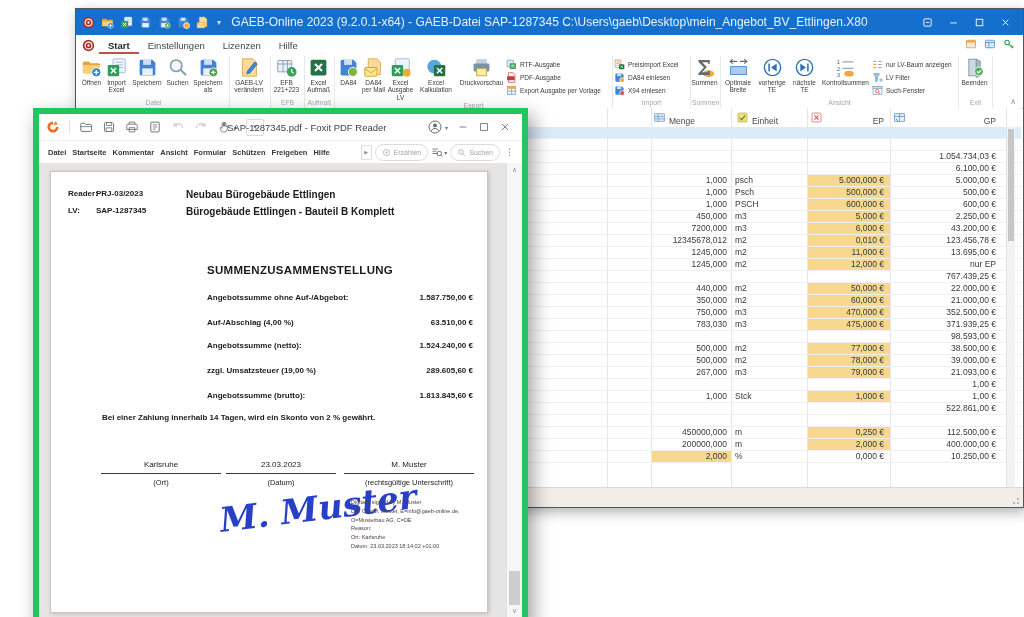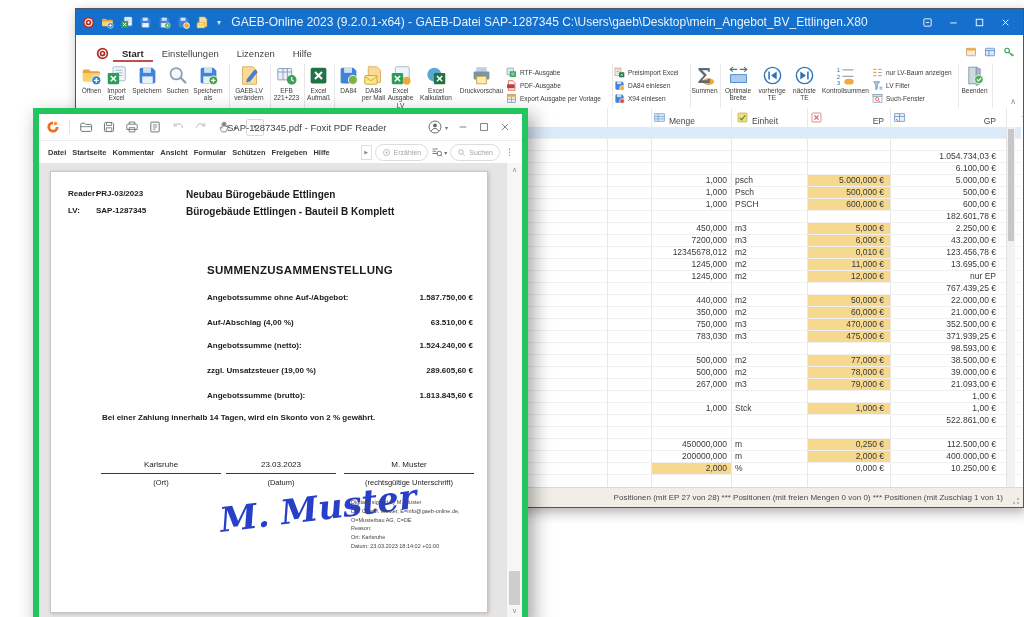--- a/index.html
+++ b/index.html
@@ -22,8 +22,8 @@
   .wbtn{width:23px;height:18px;display:flex;align-items:center;justify-content:center;}
   .wbtn svg{width:13px;height:13px;}
 
-  .g-tabs{position:relative;height:21px;display:flex;align-items:center;padding:0 20px;
-          background:#fff;font-size:9.5px;color:#444;margin-top:8px;}
+  .g-tabs{position:relative;height:21px;display:flex;align-items:center;padding:0 6px;
+          background:#fff;font-size:9.5px;color:#444;}
   .g-logo{width:13px;height:13px;margin-right:4px;}
   .g-tab{padding:3px 9px;}
   .g-tab.active{font-weight:bold;color:#1f1f1f;box-shadow:inset 0 -2px 0 #c0504d;}

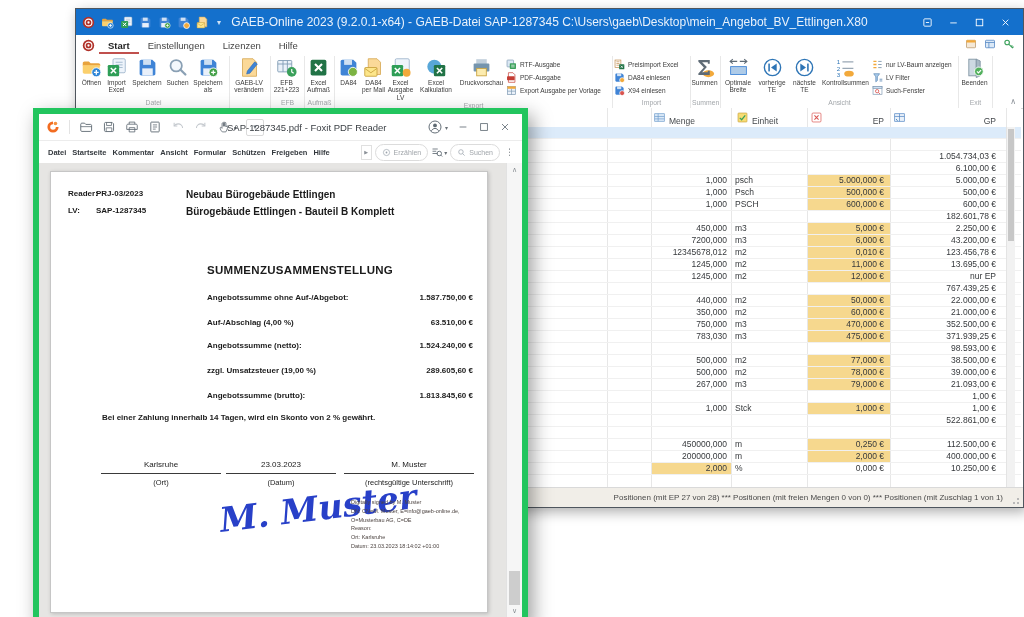--- a/index.html
+++ b/index.html
@@ -670,9 +670,6 @@
             <div class="tcell c-gp">600,00 €</div>
           </div>
           <div class="trow">
-            <div class="tcell c-gp">182.601,78 €</div>
-          </div>
-          <div class="trow">
             <div class="ep-bg"></div>
             <div class="tcell c-m">450,000</div>
             <div class="tcell c-e">m3</div>

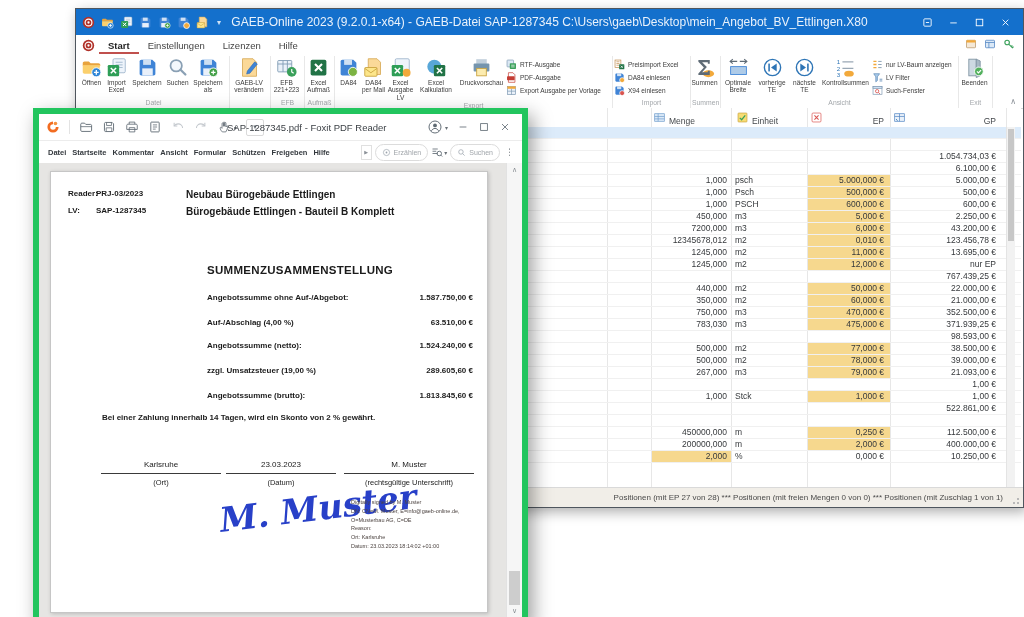--- a/index.html
+++ b/index.html
@@ -801,7 +801,6 @@
     </div>
 
     <div class="g-status">
-      <span>Positionen (mit EP 27 von 28) *** Positionen (mit freien Mengen 0 von 0) *** Positionen (mit Zuschlag 1 von 1)</span>
       <span class="grip"></span>
     </div>
   </div>

